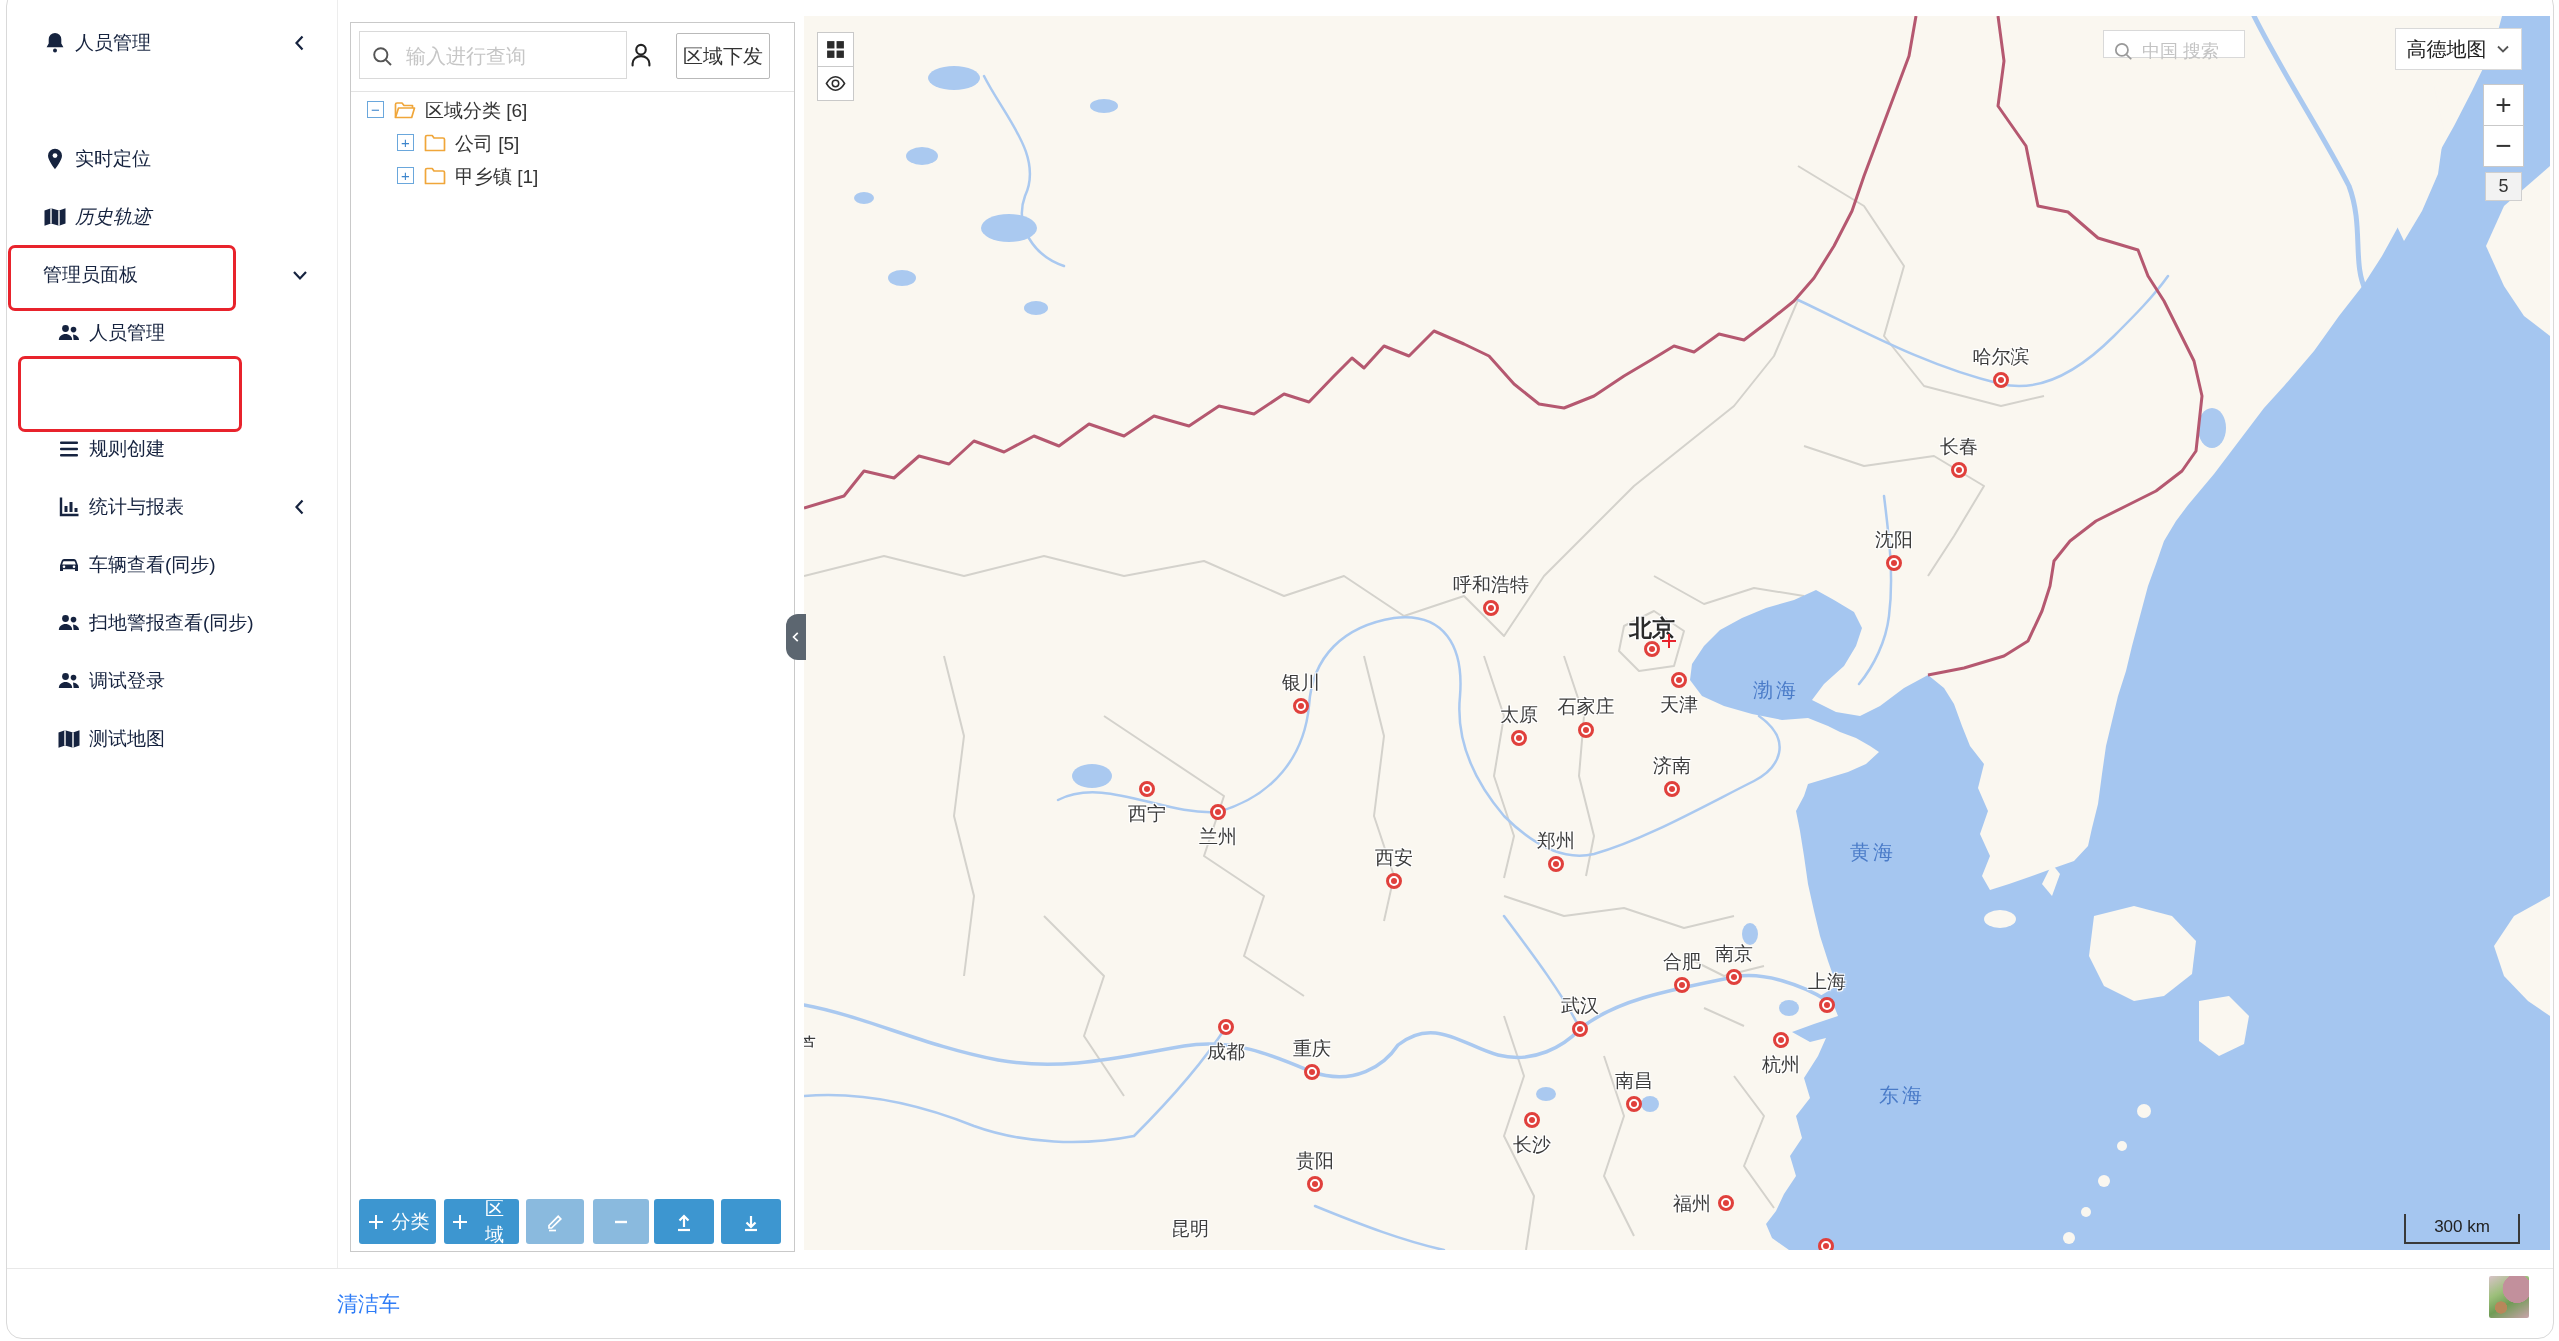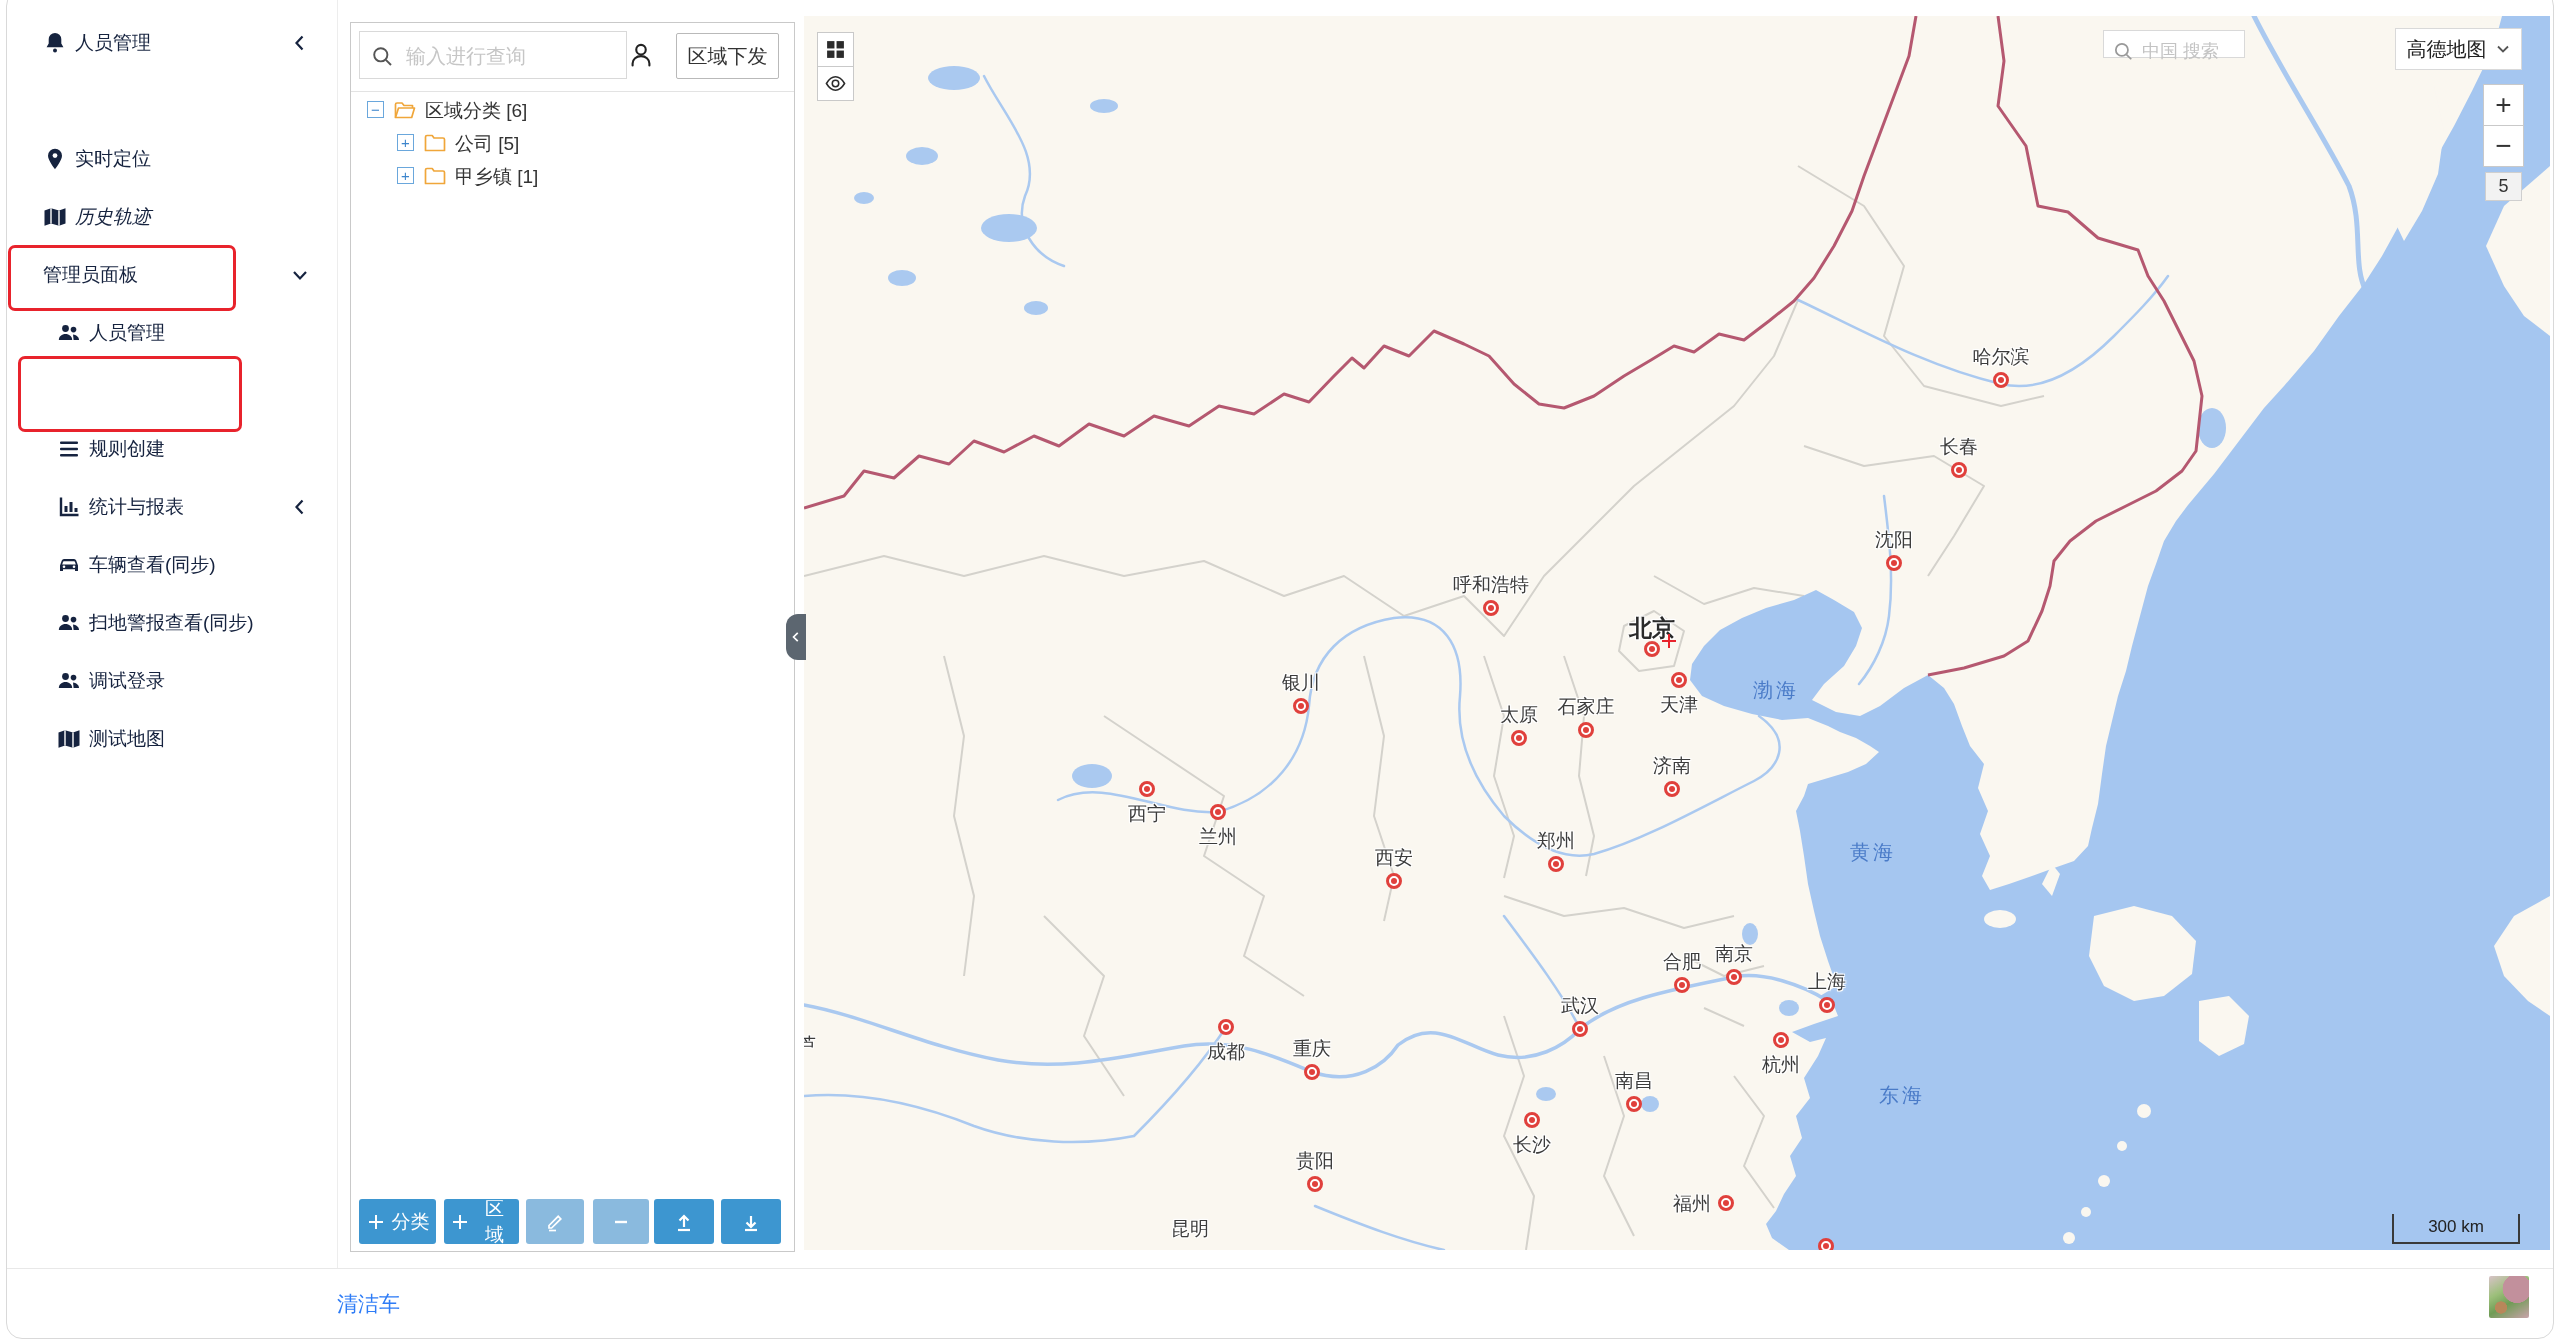--- a/index.html
+++ b/index.html
@@ -31,7 +31,7 @@
   .p-input::placeholder{color:#c6c6c6;}
   .p-person{position:absolute;left:276px;top:18px;width:28px;height:28px;color:#222;cursor:pointer;}
   .p-person svg{width:28px;height:28px;}
-  .p-deploy{position:absolute;left:325px;top:10px;width:103px;height:46px;border:1px solid #b9b9b9;background:#fff;
+  .p-deploy{position:absolute;left:325px;top:10px;width:94px;height:46px;border:1px solid #b9b9b9;background:#fff;
             font-size:20px;color:#333;font-family:inherit;cursor:pointer;border-radius:2px;}
   .p-divider{position:absolute;left:0;top:68px;width:100%;height:1px;background:#e3e3e3;}
   .tree{position:absolute;left:0;top:70px;width:100%;}

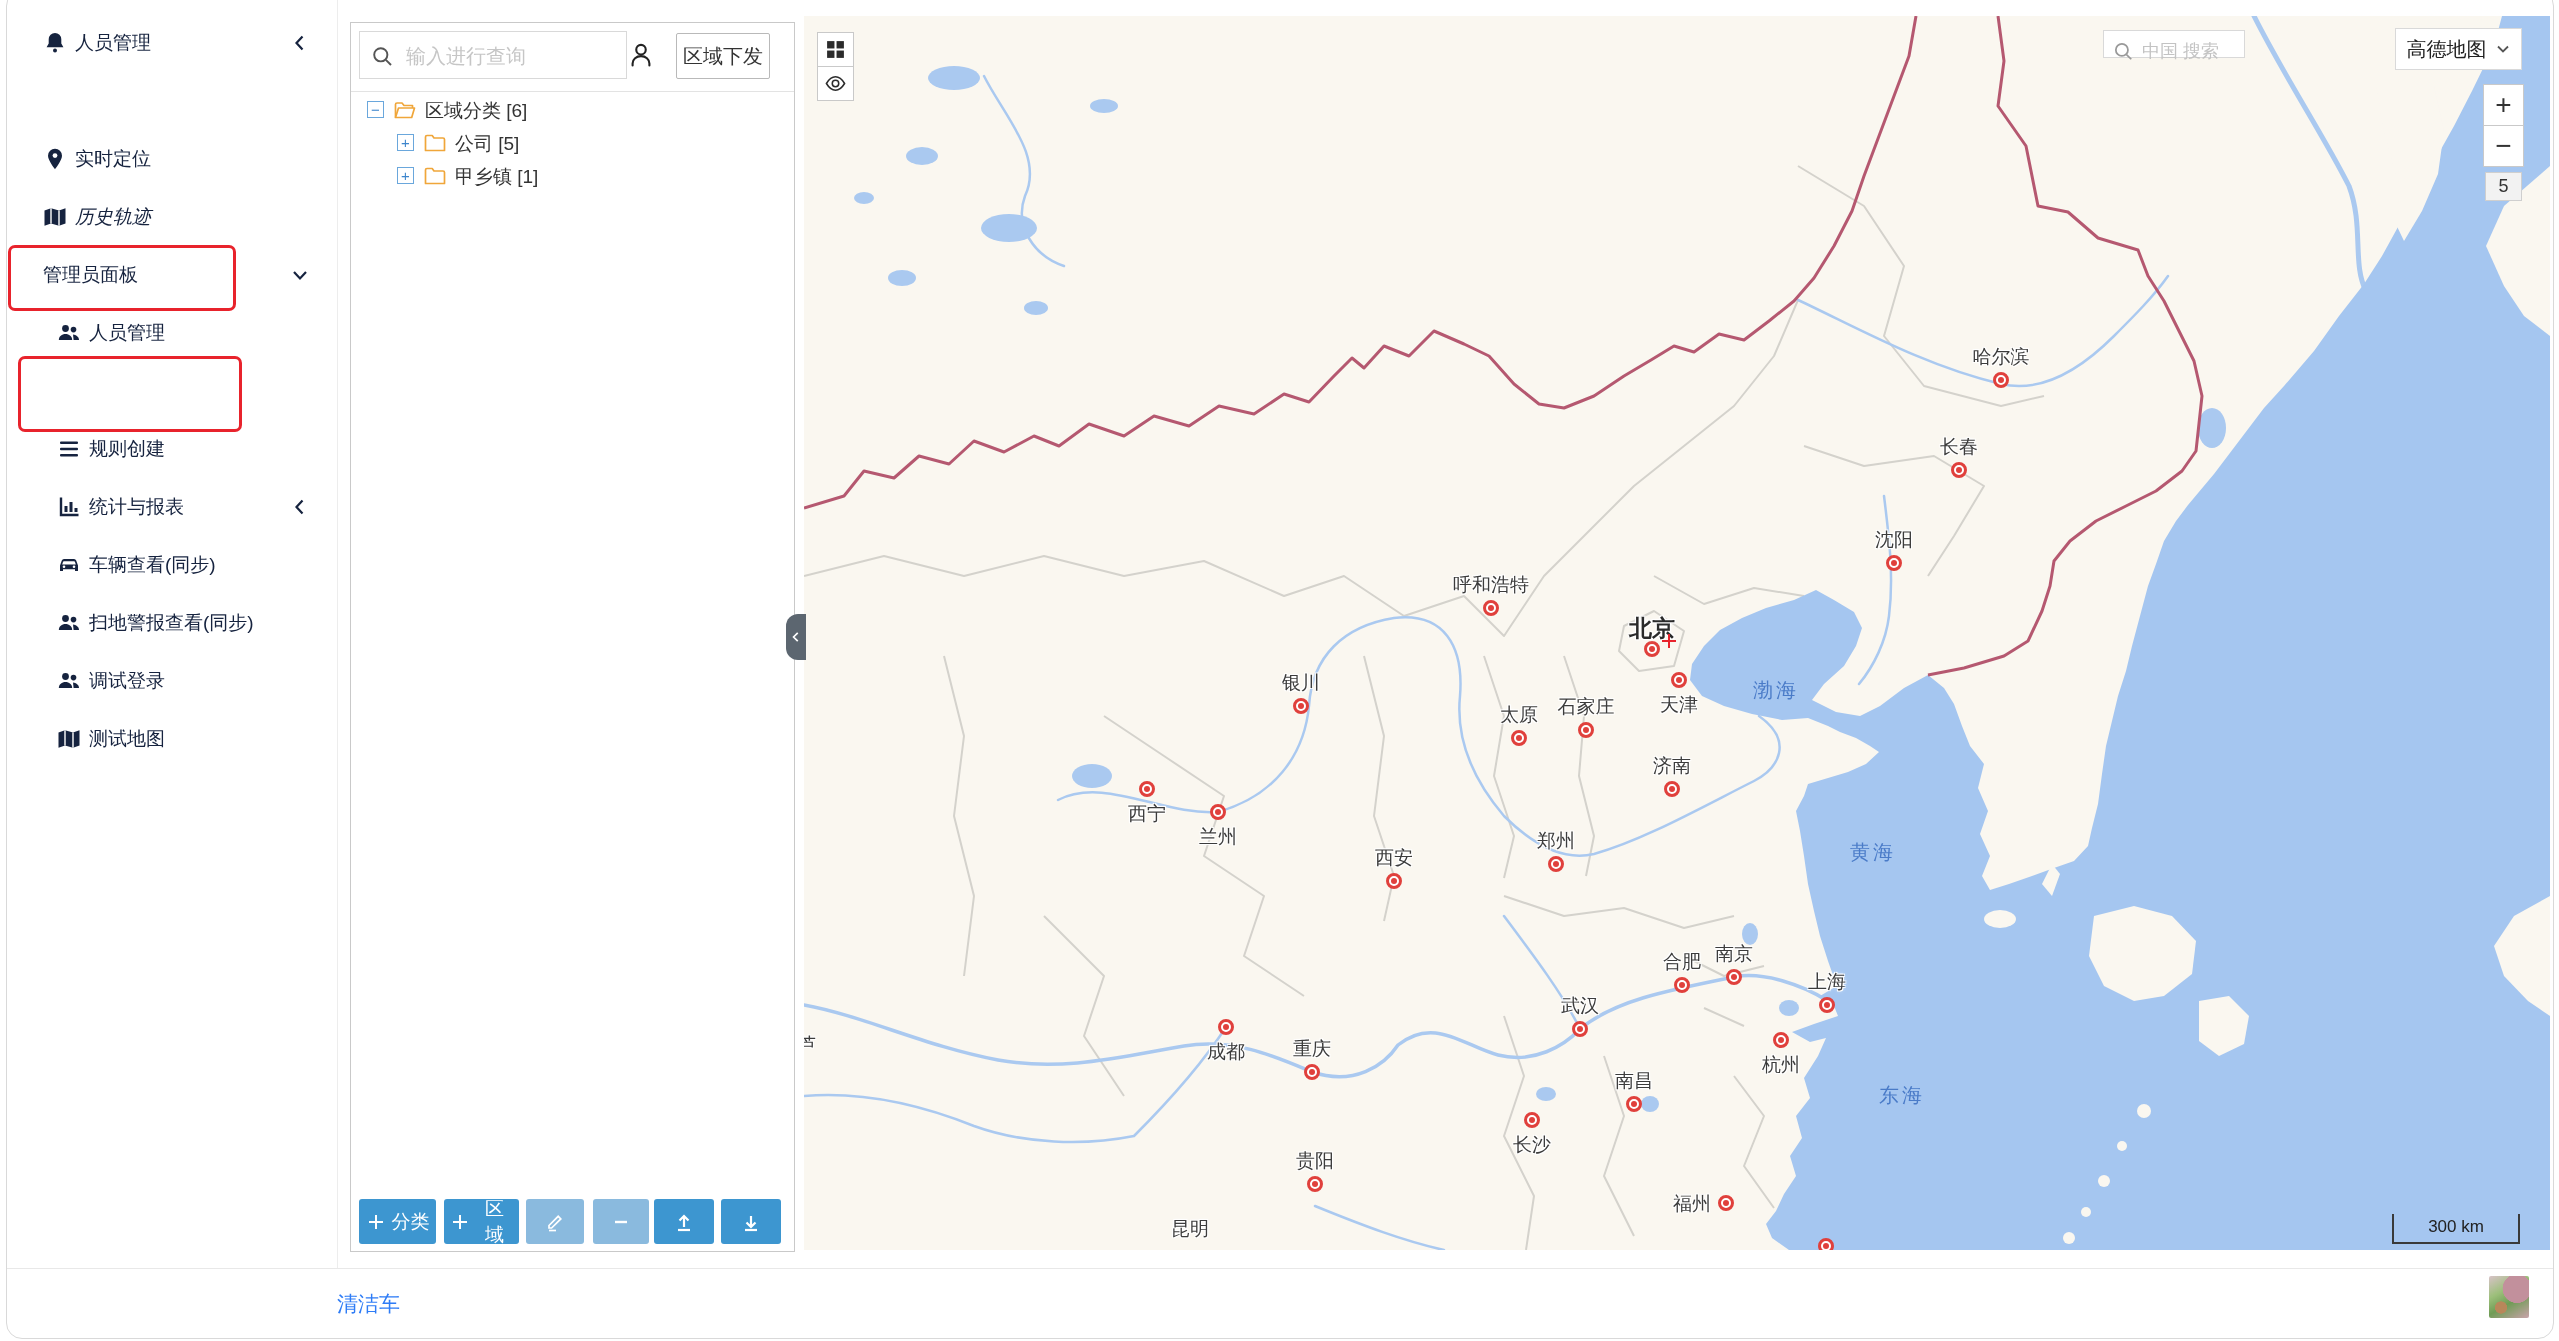--- a/index.html
+++ b/index.html
@@ -88,7 +88,7 @@
   .zoom-btn+.zoom-btn{margin-top:-1px;}
   .zoom-level{width:37px;height:29px;margin:5px 0 0 2px;background:#f2f2f2;border:1px solid #cfcfcf;box-sizing:border-box;
             font-size:18px;color:#333;display:flex;align-items:center;justify-content:center;}
-  .scalebar{position:absolute;right:30px;bottom:6px;width:128px;height:30px;border-left:2px solid #3a3a3a;
+  .scalebar{position:absolute;right:30px;bottom:6px;width:116px;height:30px;border-left:2px solid #3a3a3a;
             border-right:2px solid #3a3a3a;border-bottom:2px solid #3a3a3a;box-sizing:border-box;z-index:10;
             text-align:center;font-size:17px;color:#222;line-height:26px;}
 

